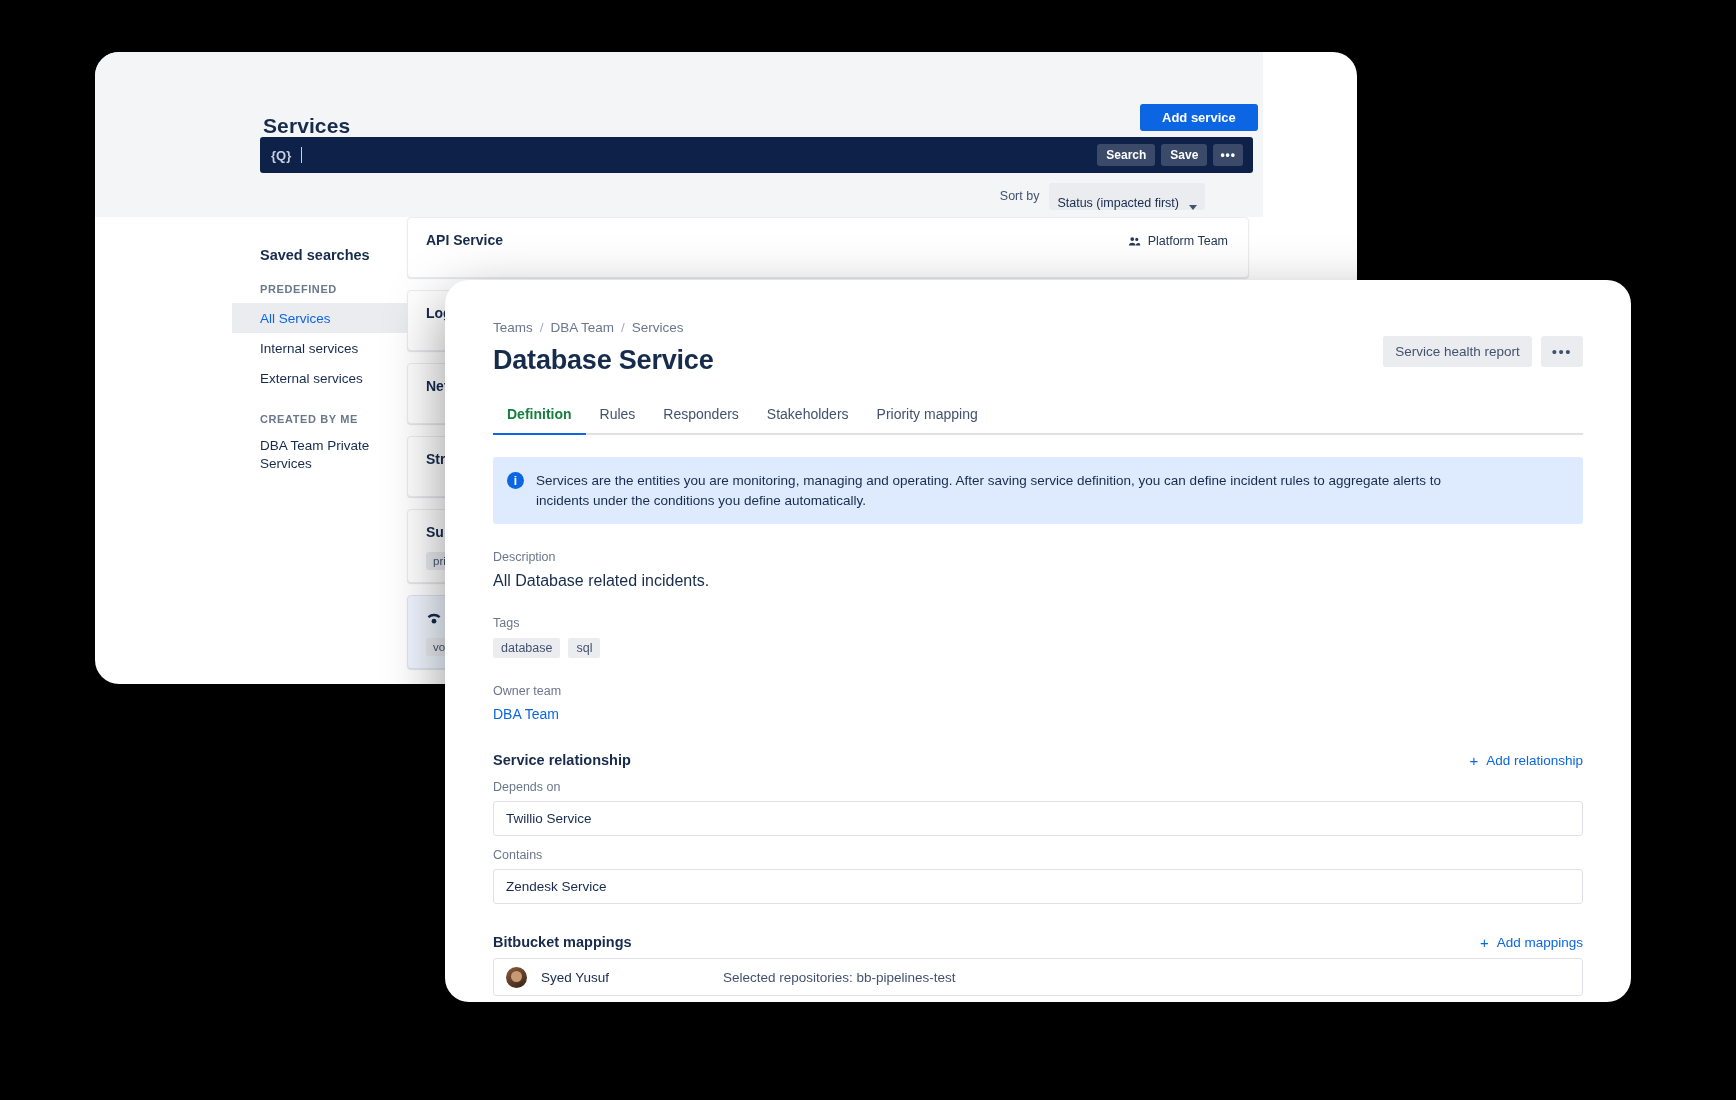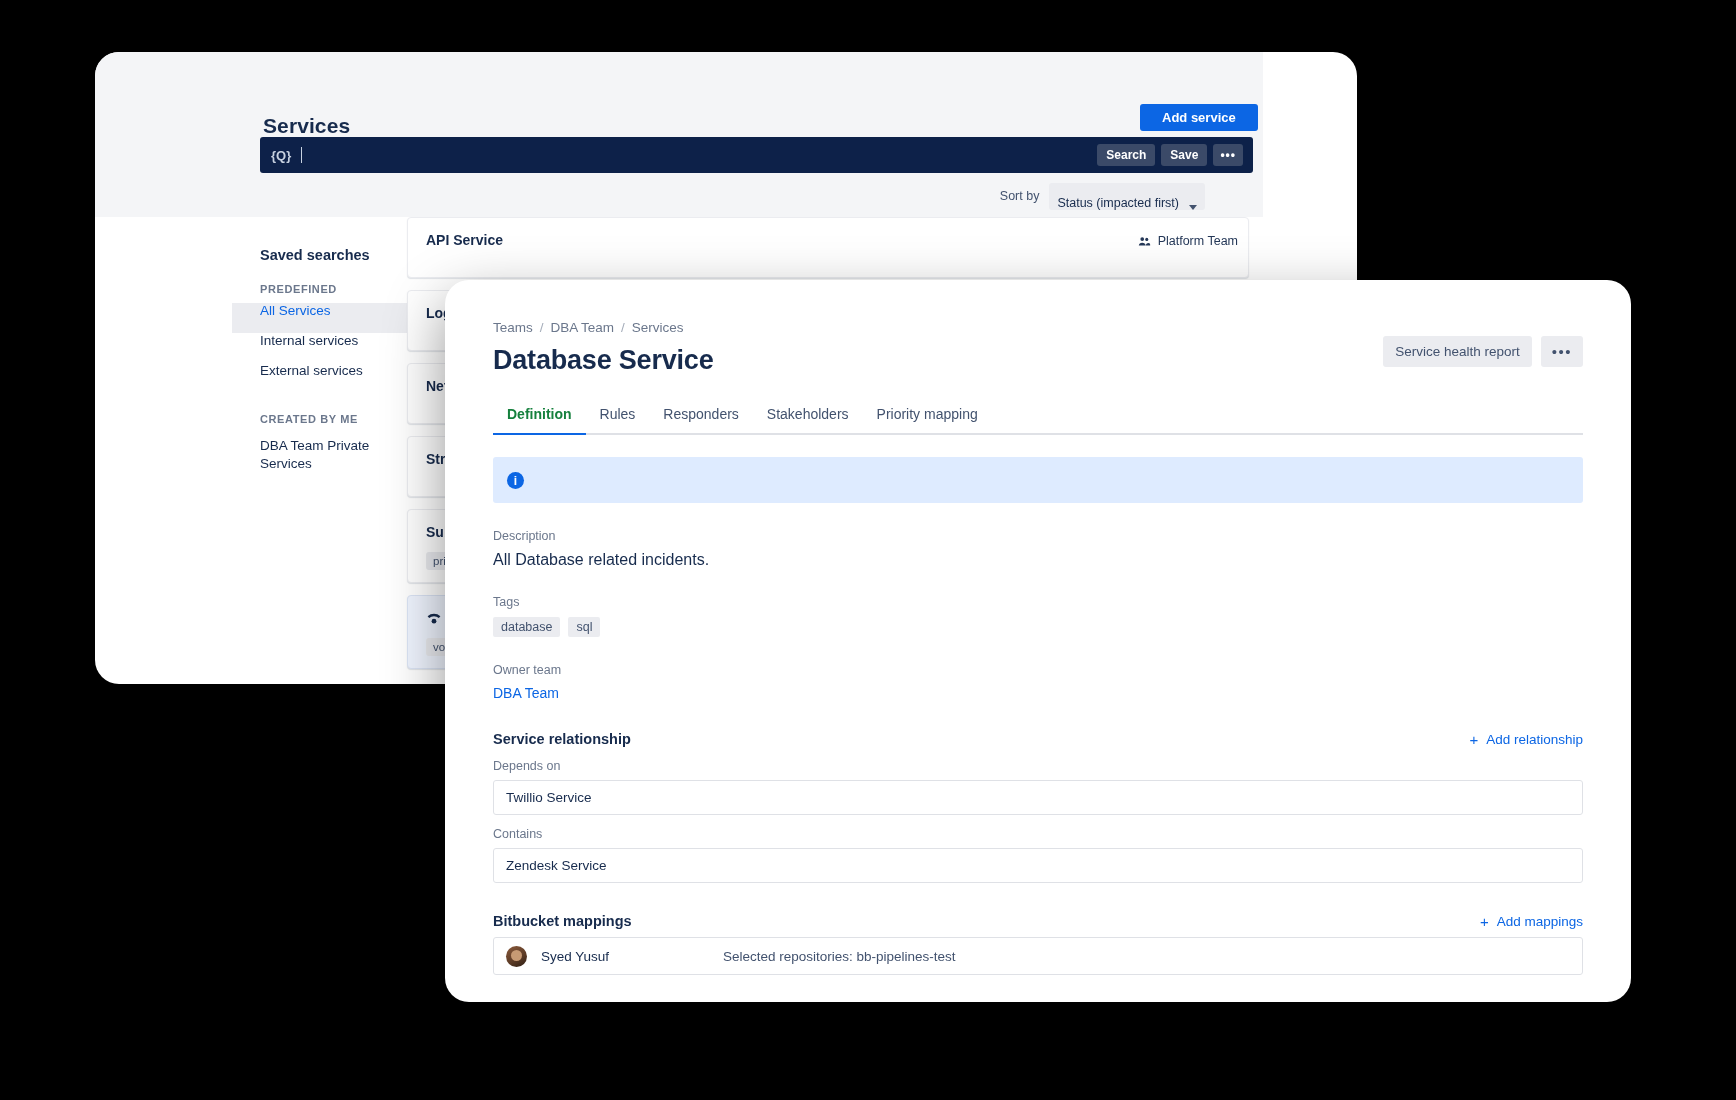--- a/index.html
+++ b/index.html
@@ -138,7 +138,7 @@
     font-size: 11.5px; border-radius: 3px; padding: 3px 7px;
   }
   .svc-team {
-    position: absolute; right: 10px; top: 16px;
+    position: absolute; right: 20px; top: 16px;
     font-size: 12.5px; color: #253858;
     display: flex; align-items: center; gap: 7px;
   }

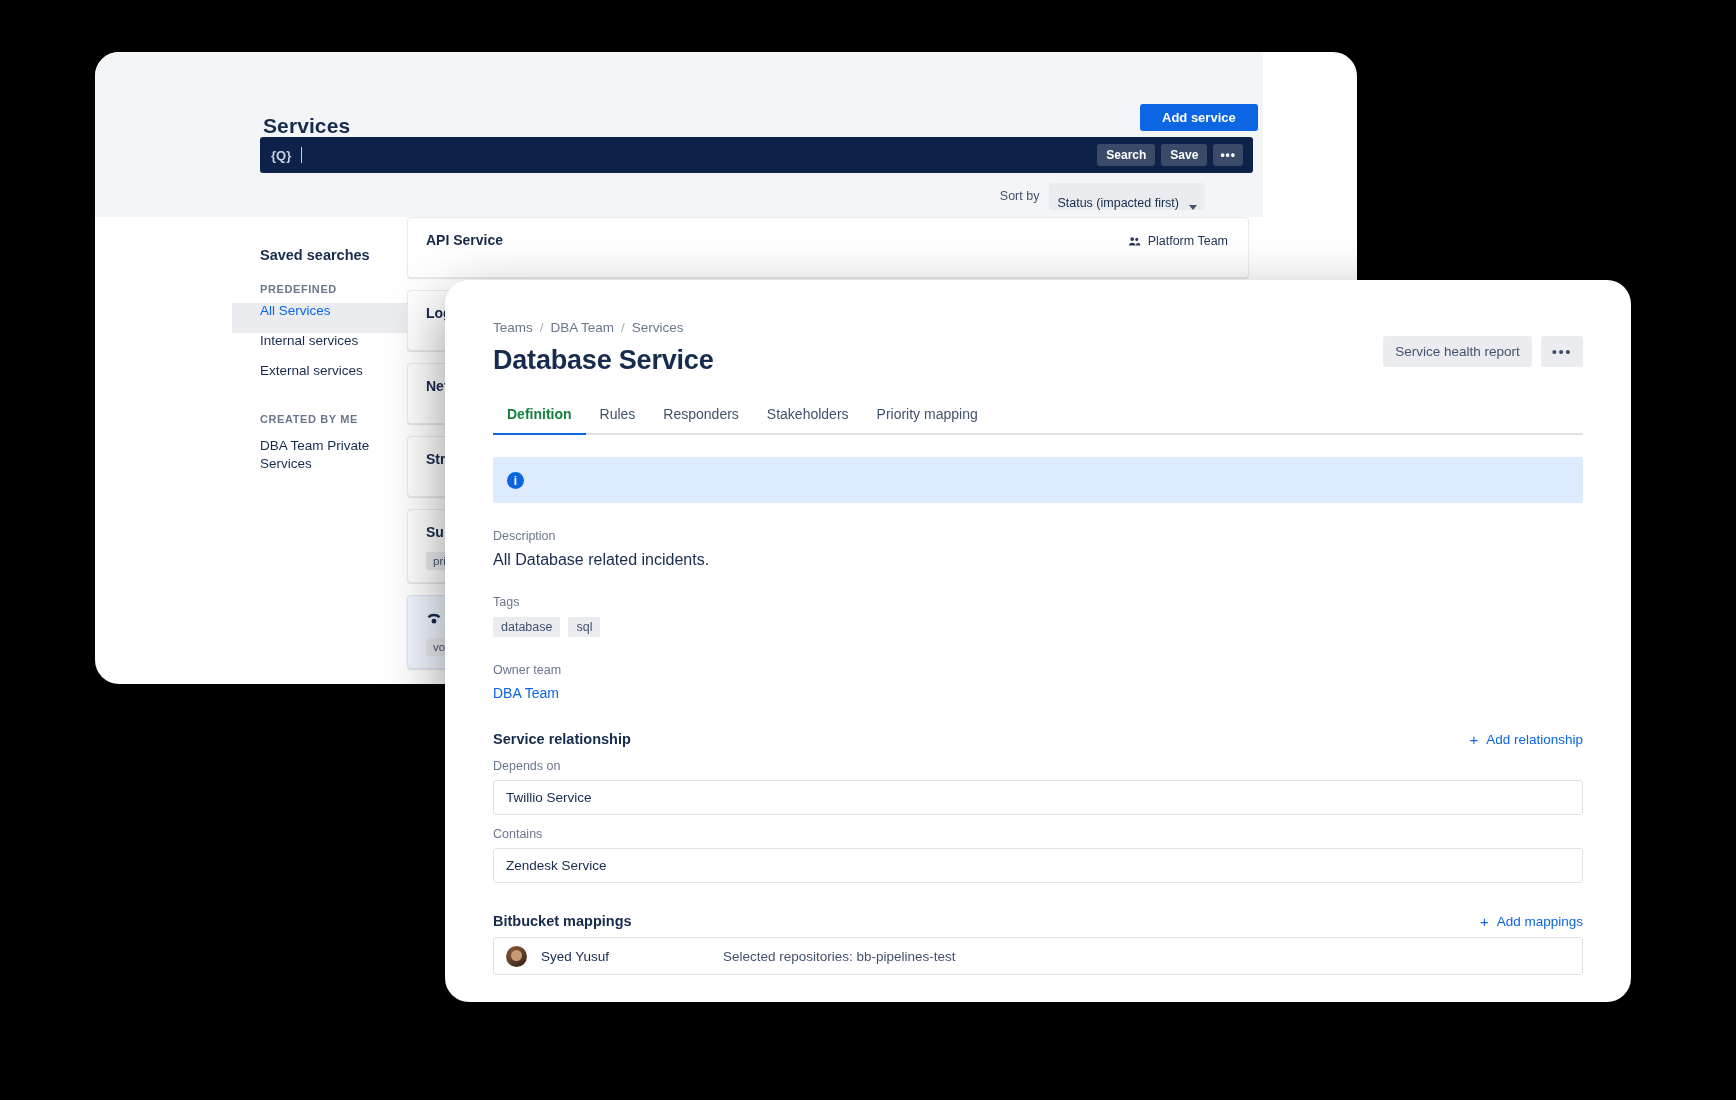--- a/index.html
+++ b/index.html
@@ -105,7 +105,7 @@
     letter-spacing: .6px;
   }
   .ss-item {
-    height: 30px; display: flex; align-items: flex-start;
+    height: 30px; display: flex; align-items: center;
     padding-left: 28px;
     font-size: 13.5px; color: #172b4d; cursor: pointer;
   }

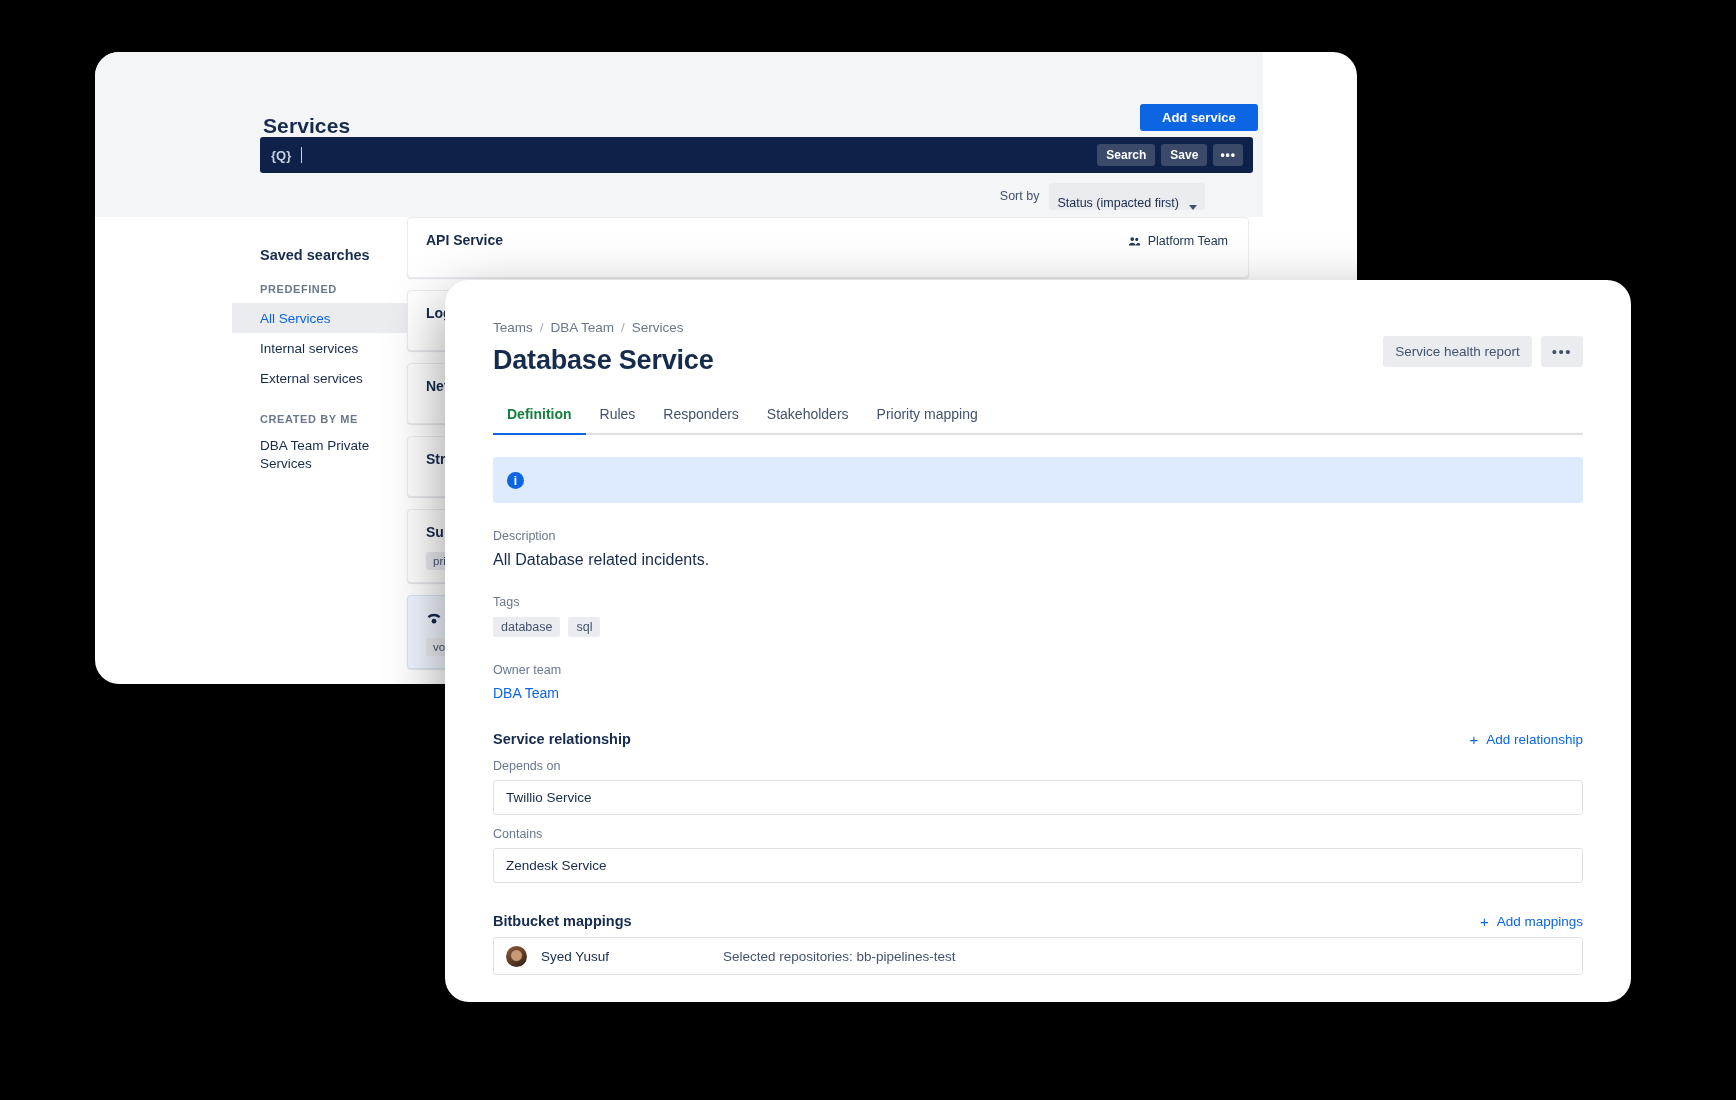--- a/index.html
+++ b/index.html
@@ -413,6 +413,7 @@
 
       <div class="info-banner">
         <span class="info-icon">i</span>
+        <div class="info-text">Services are the entities you are monitoring, managing and operating. After saving service definition, you can define incident rules to aggregate alerts to incidents under the conditions you define automatically.</div>
       </div>
 
       <div class="field-label">Description</div>

